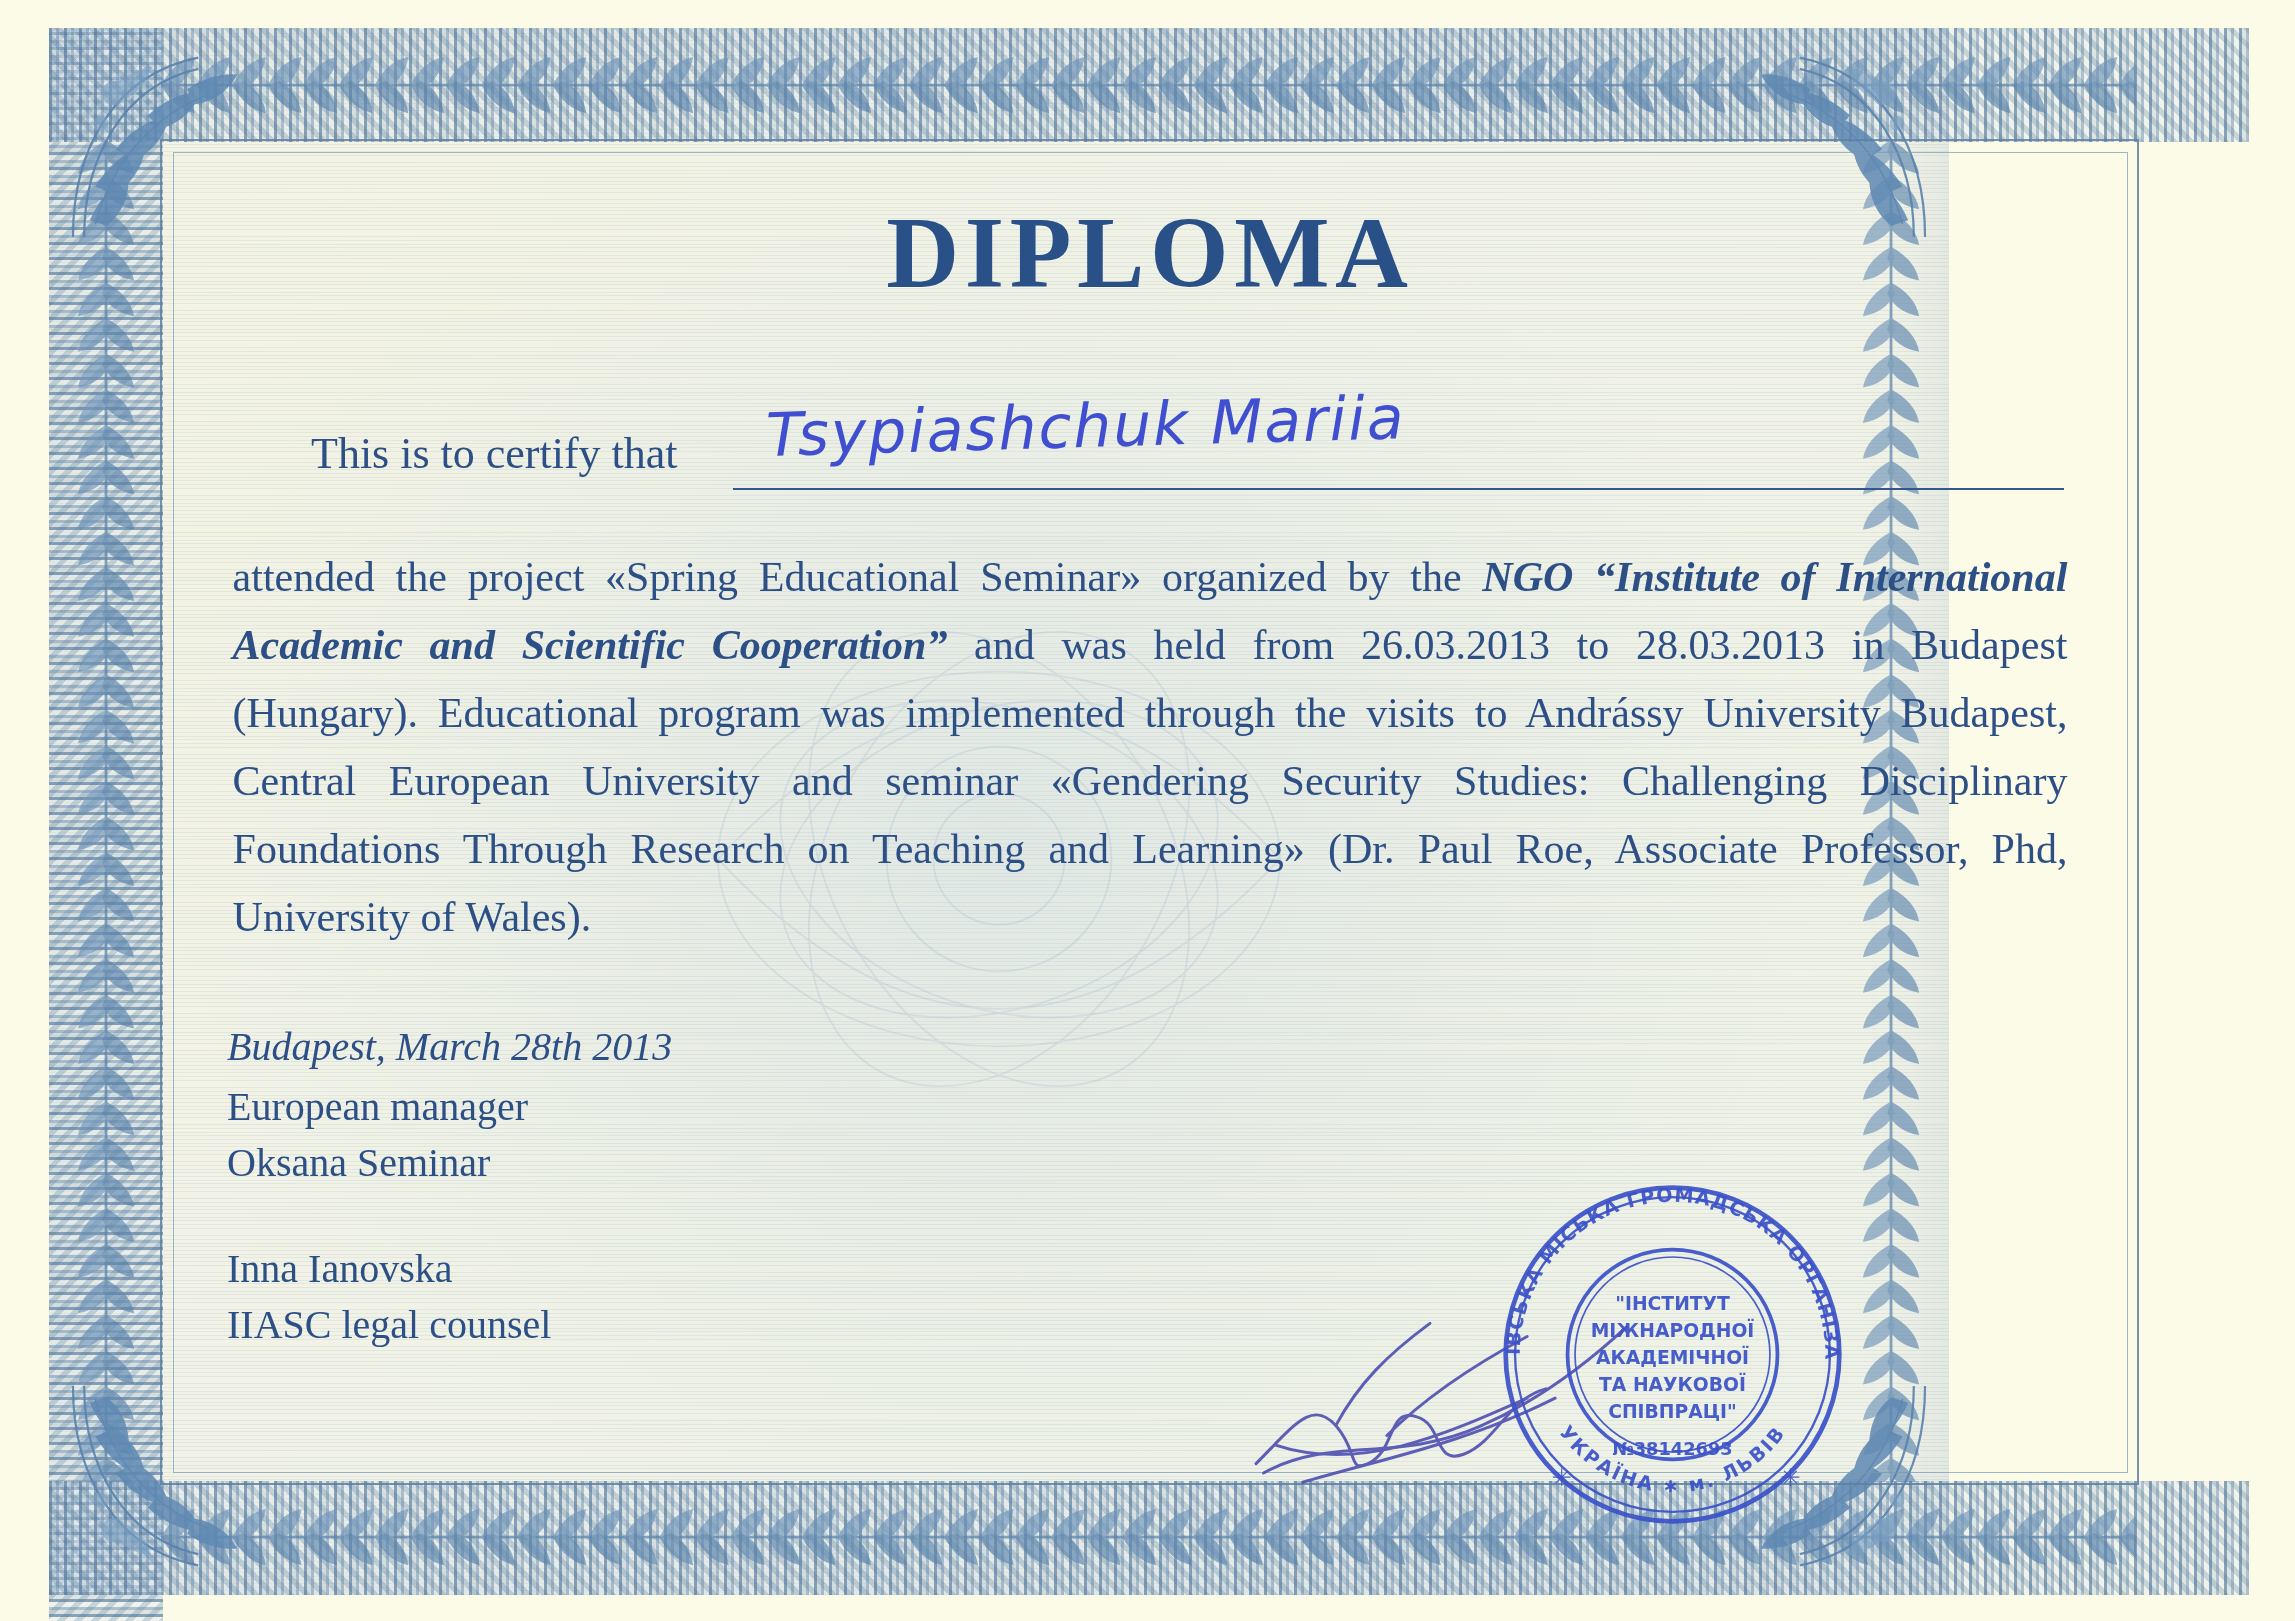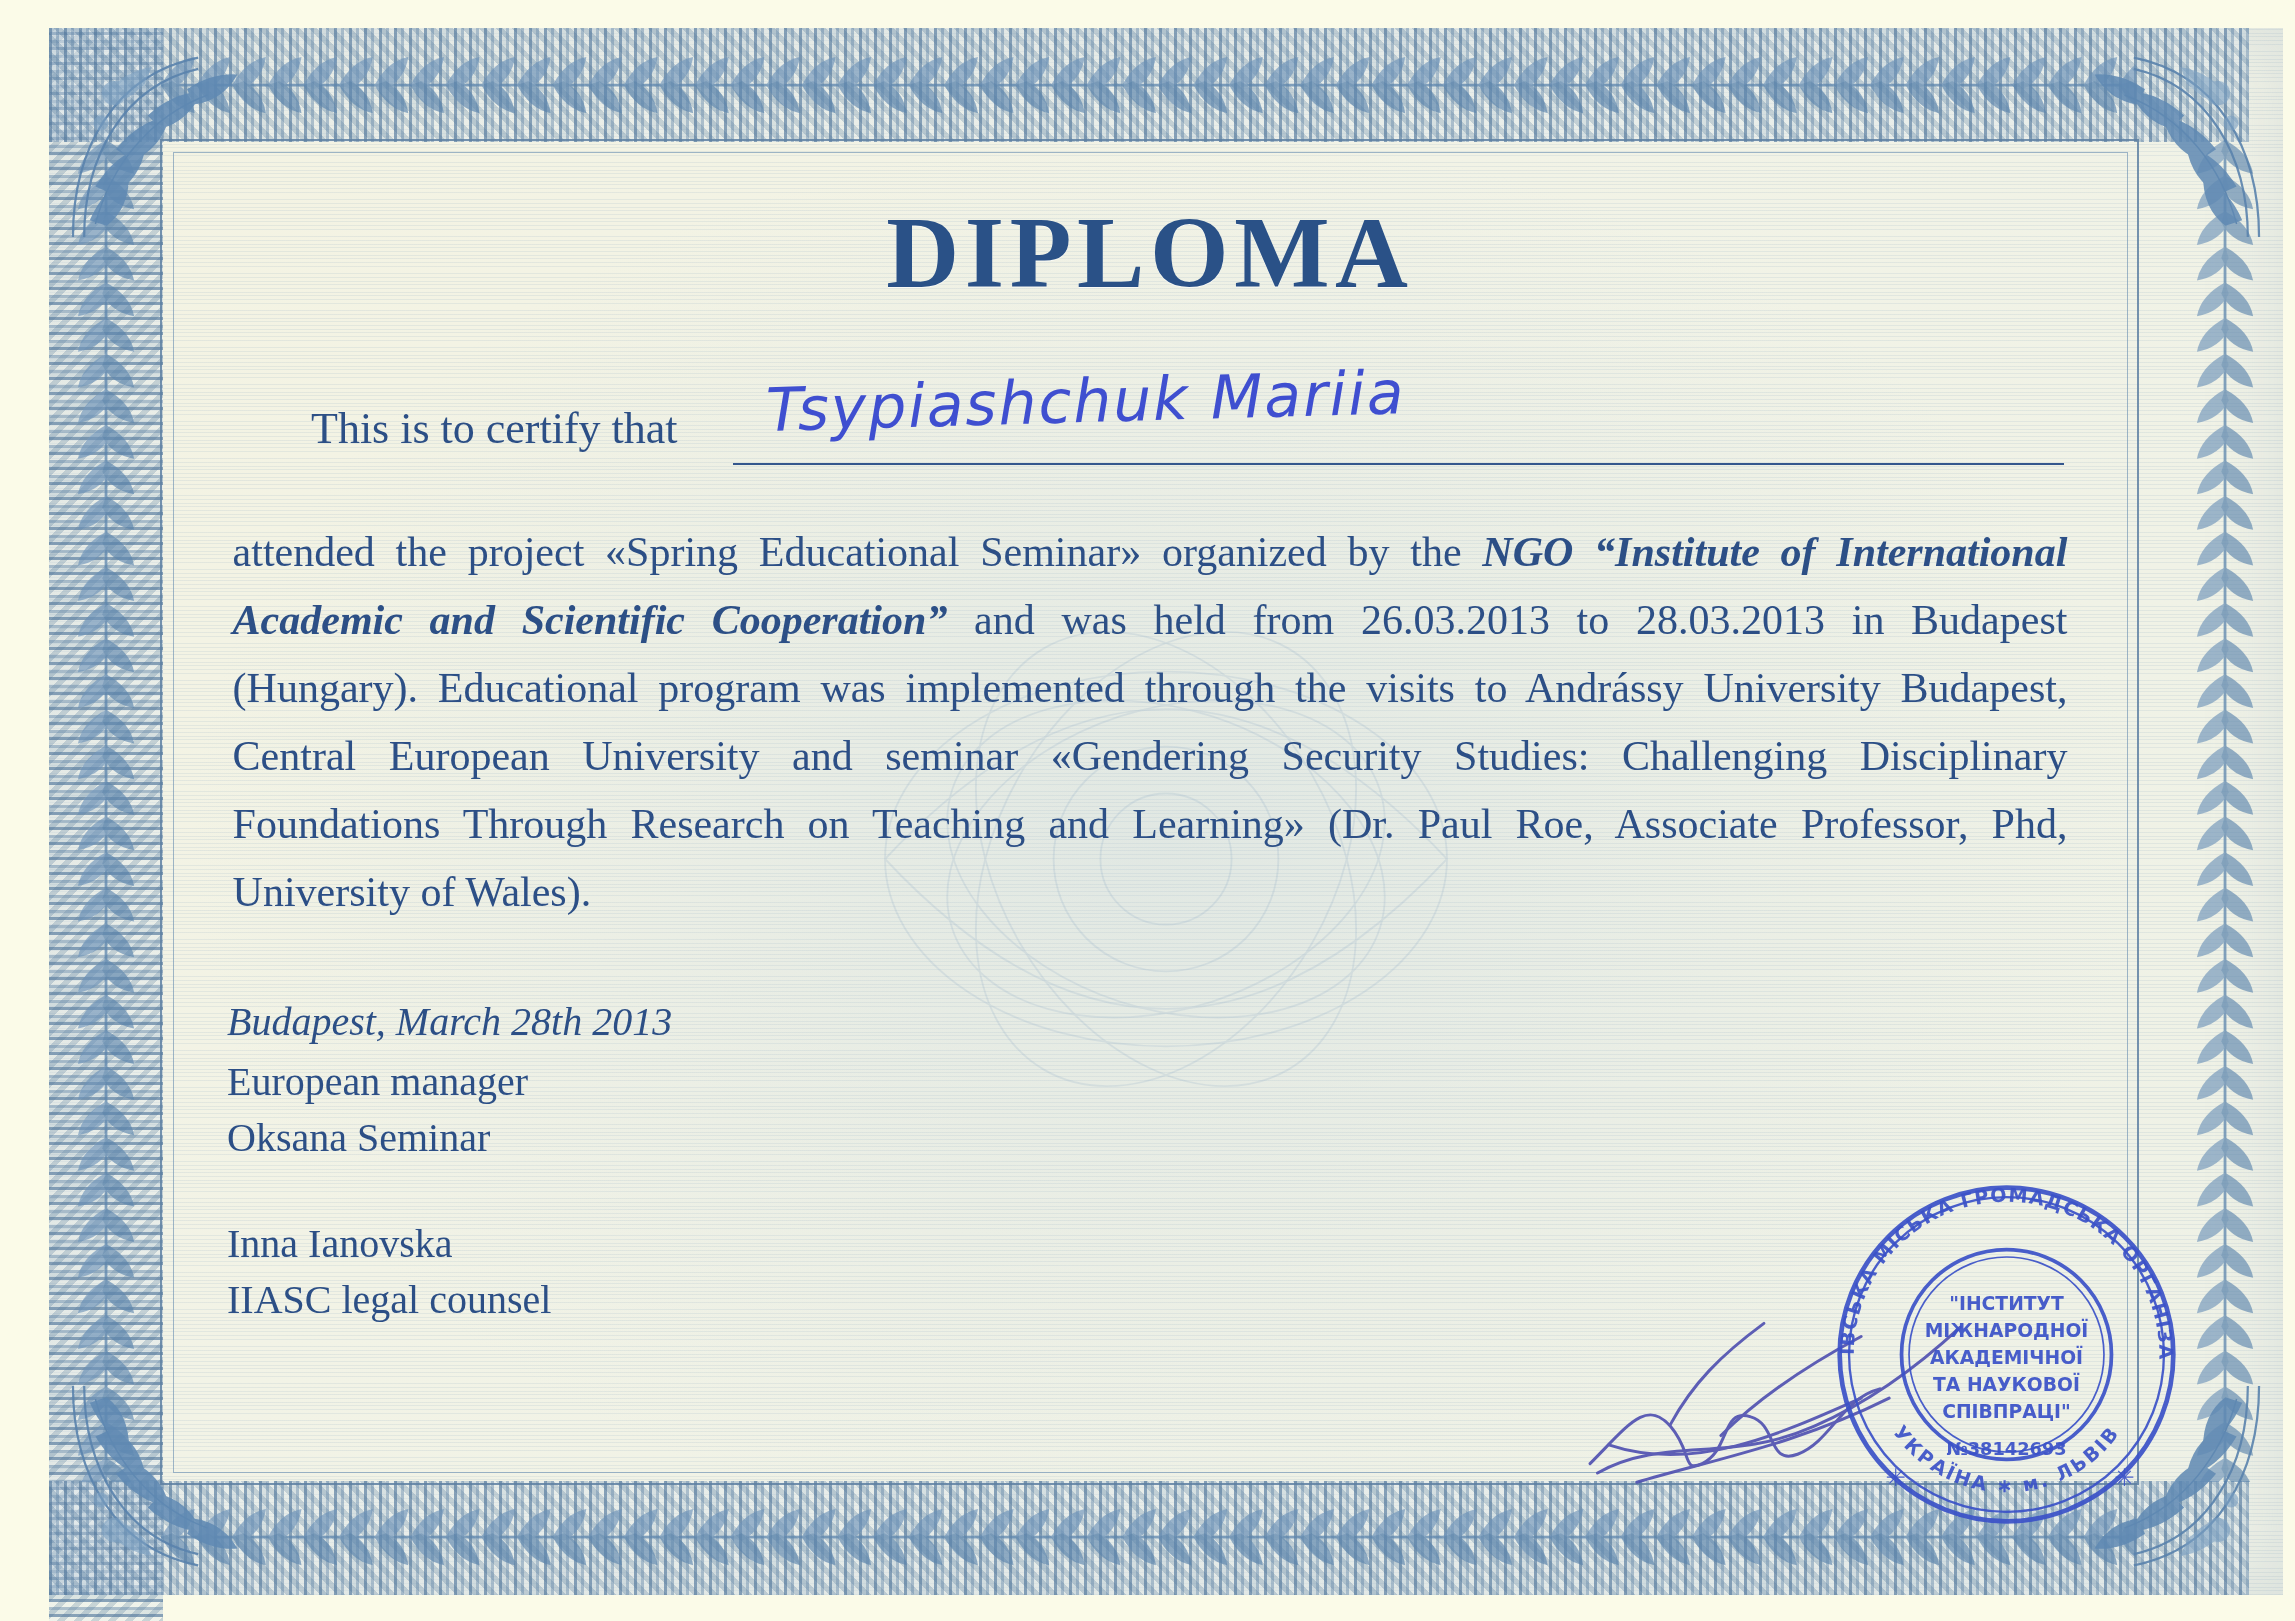--- a/index.html
+++ b/index.html
@@ -27,7 +27,7 @@
     position: absolute;
     left: 49px;
     top: 28px;
-    width: 2234px;
+    width: 1900px;
     height: 1567px;
     background:
       radial-gradient(ellipse at 50% 52%, rgba(186,206,220,0.30) 0%, rgba(186,206,220,0.10) 38%, rgba(255,255,255,0) 62%),

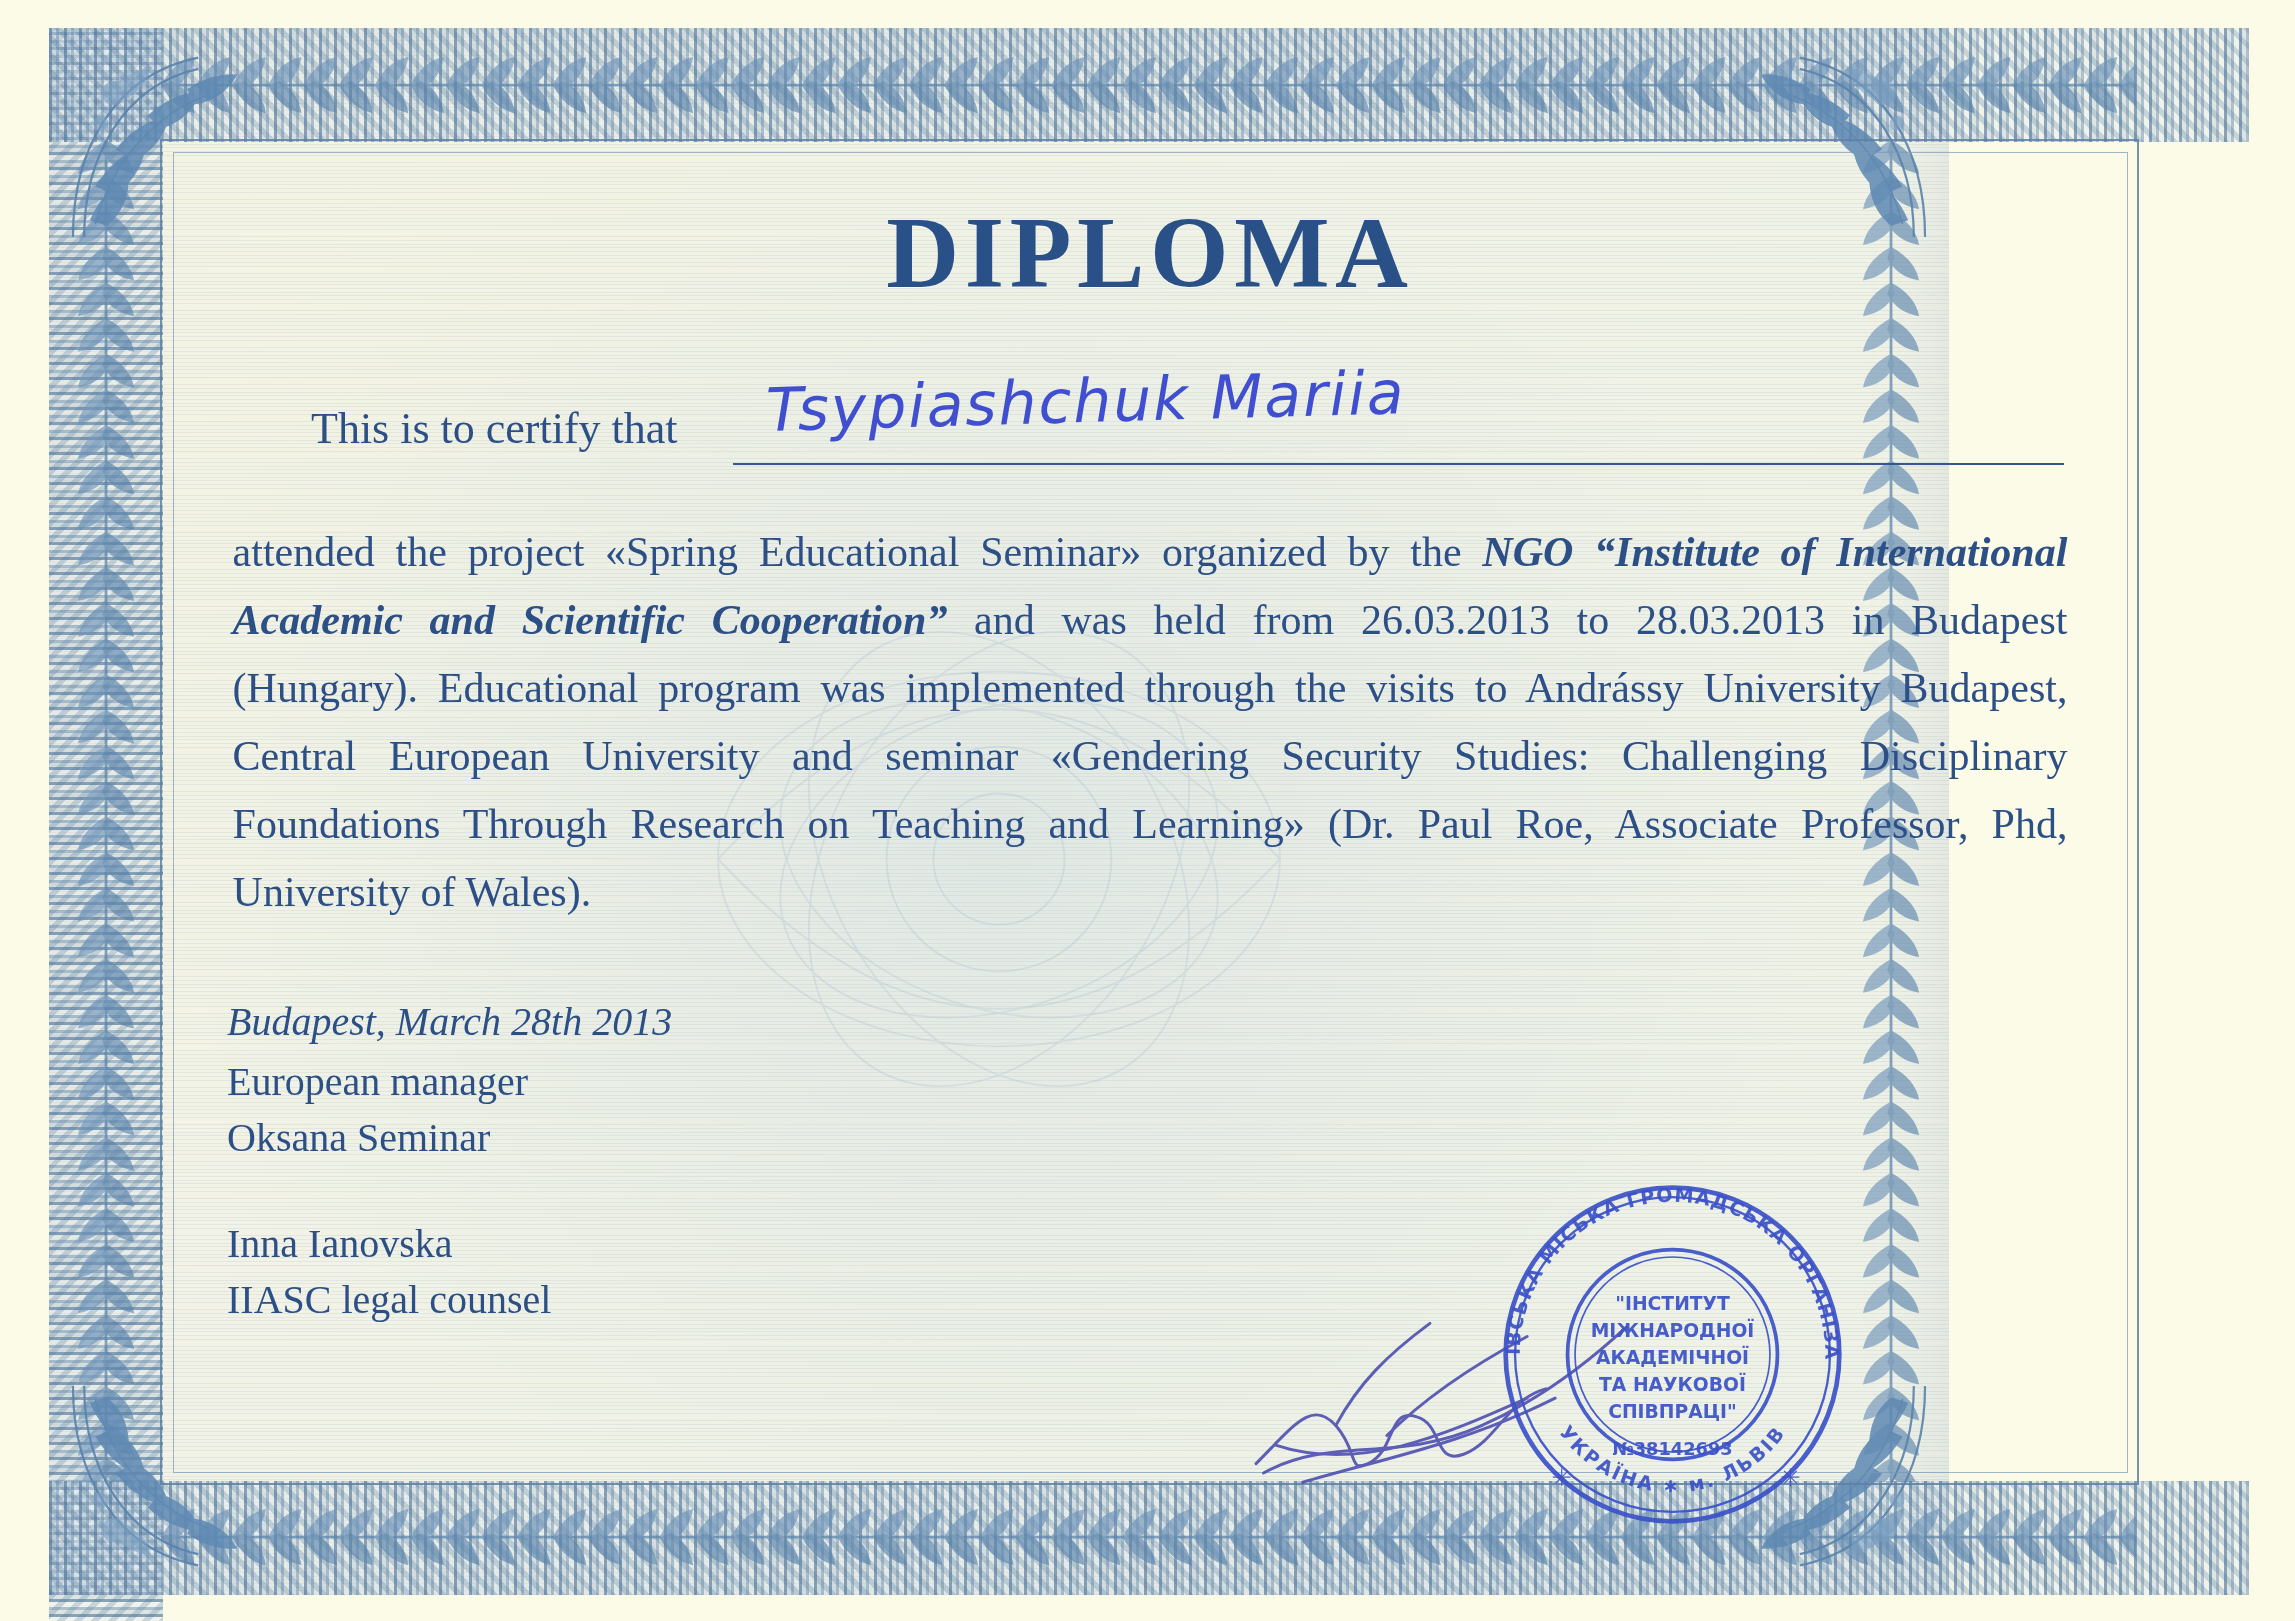--- a/index.html
+++ b/index.html
@@ -165,7 +165,7 @@
 
   .certify-line {
     position: relative;
-    margin-top: 68px;
+    margin-top: 93px;
     height: 90px;
   }
   .certify-label {

